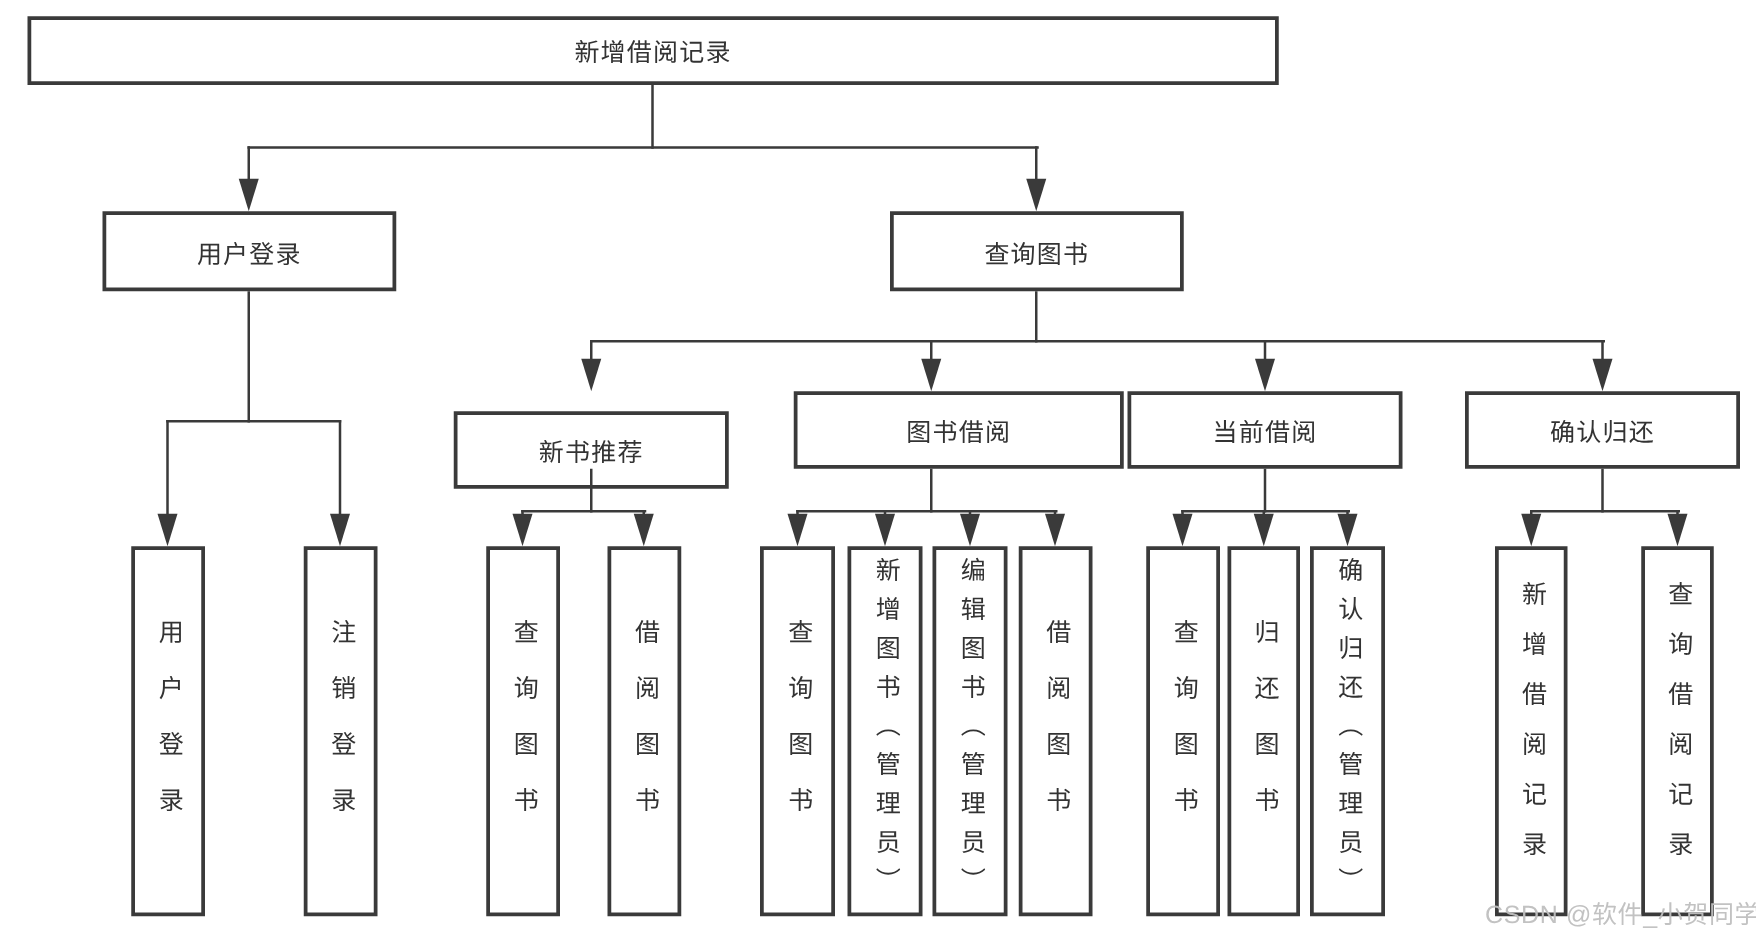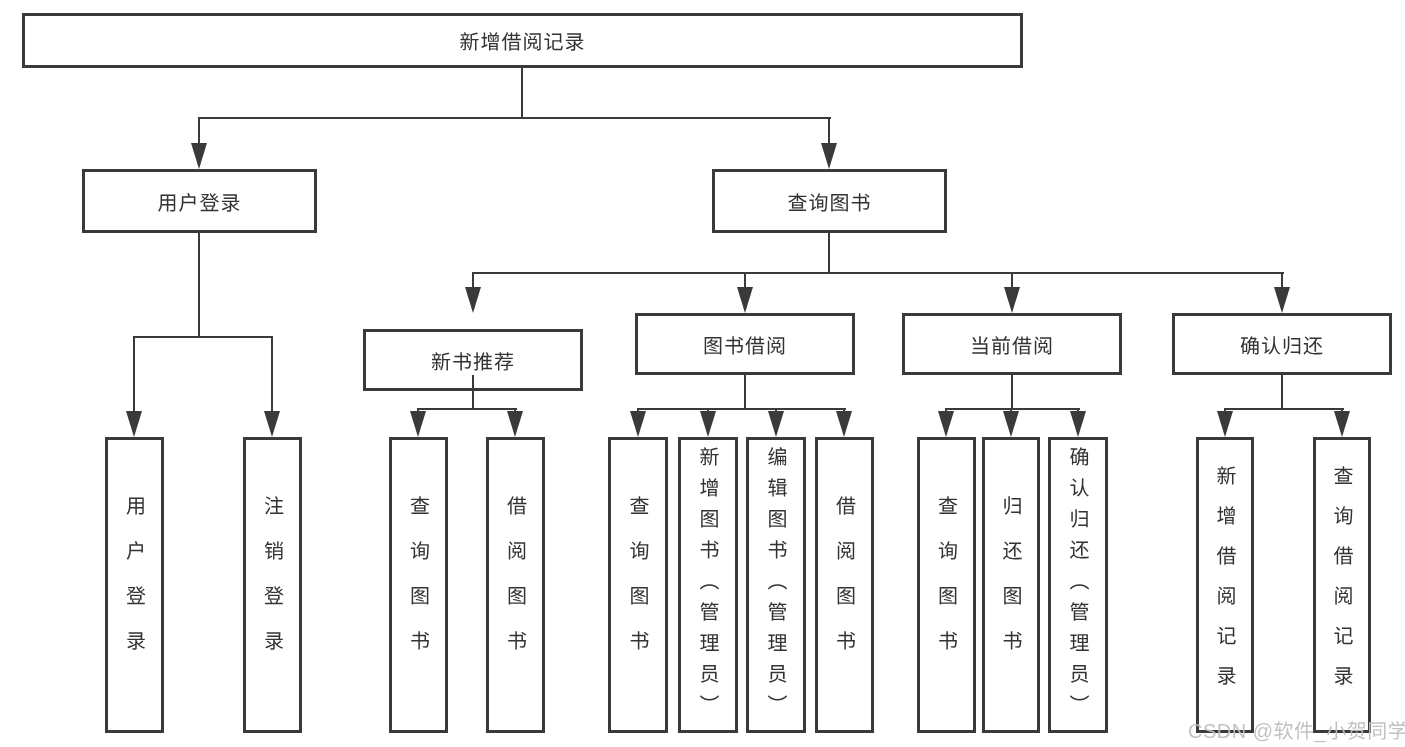--- a/index.html
+++ b/index.html
@@ -70,7 +70,7 @@
   <div class="box" style="left:363px; top:313px; width:220px; height:62px;margin-top:16px;">
     <span class="hlabel">新书推荐</span>
   </div>
-  <div class="box" style="left:635px; top:313px; width:220px; height:62px;">
+  <div class="box" style="left:635px; top:313px; width:264px; height:62px;">
     <span class="hlabel">图书借阅</span>
   </div>
   <div class="box" style="left:902px; top:313px; width:220px; height:62px;">

